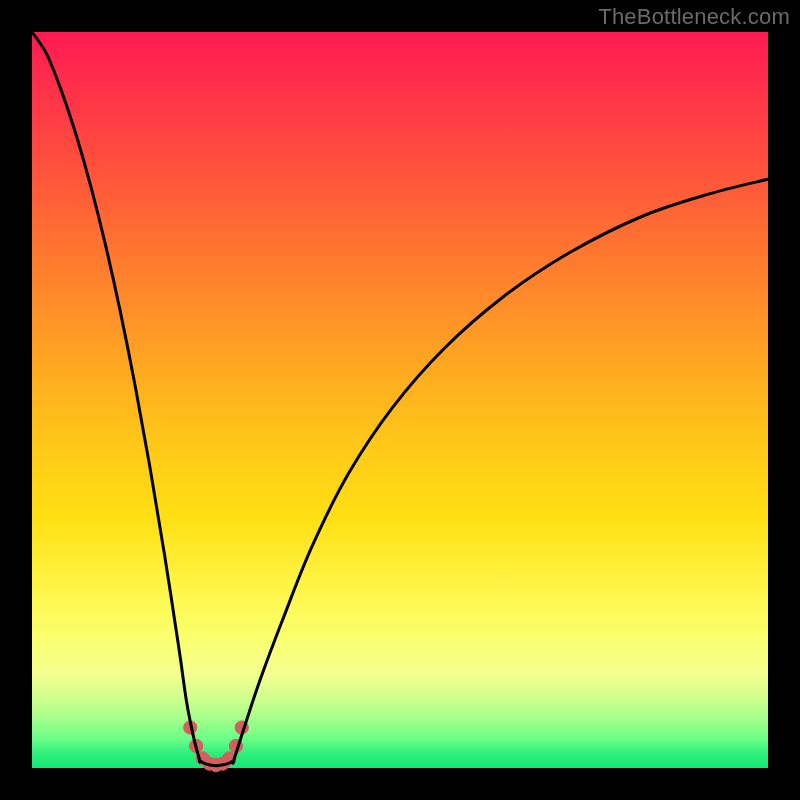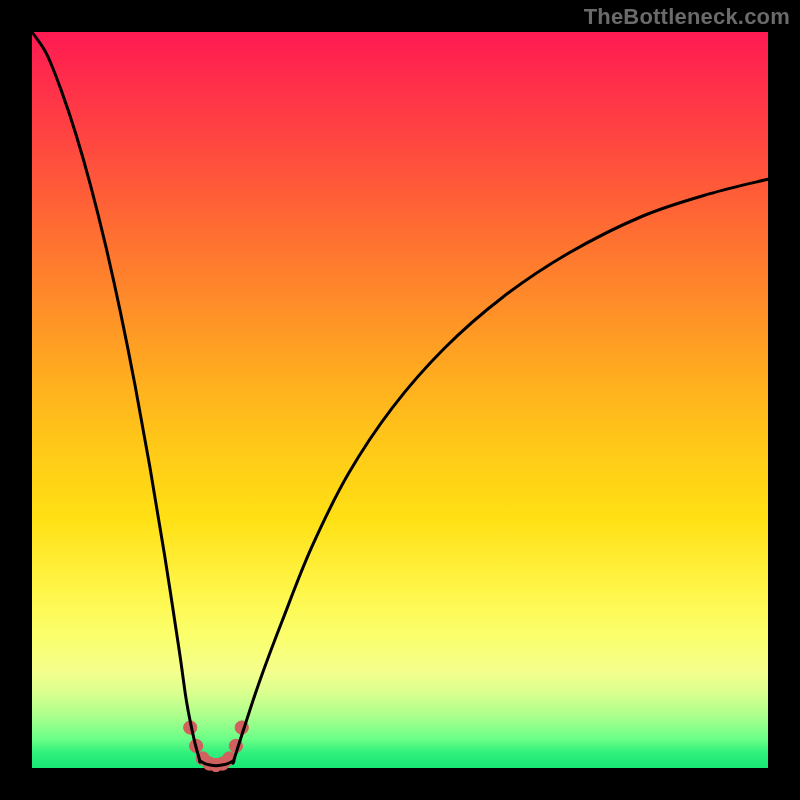--- a/index.html
+++ b/index.html
@@ -51,7 +51,7 @@
     right: 10px;
     color: #6a6a6a;
     font-size: 22px;
-    font-weight: 700;
+    font-weight: 400;
     letter-spacing: 0.2px;
     user-select: none;
   }

